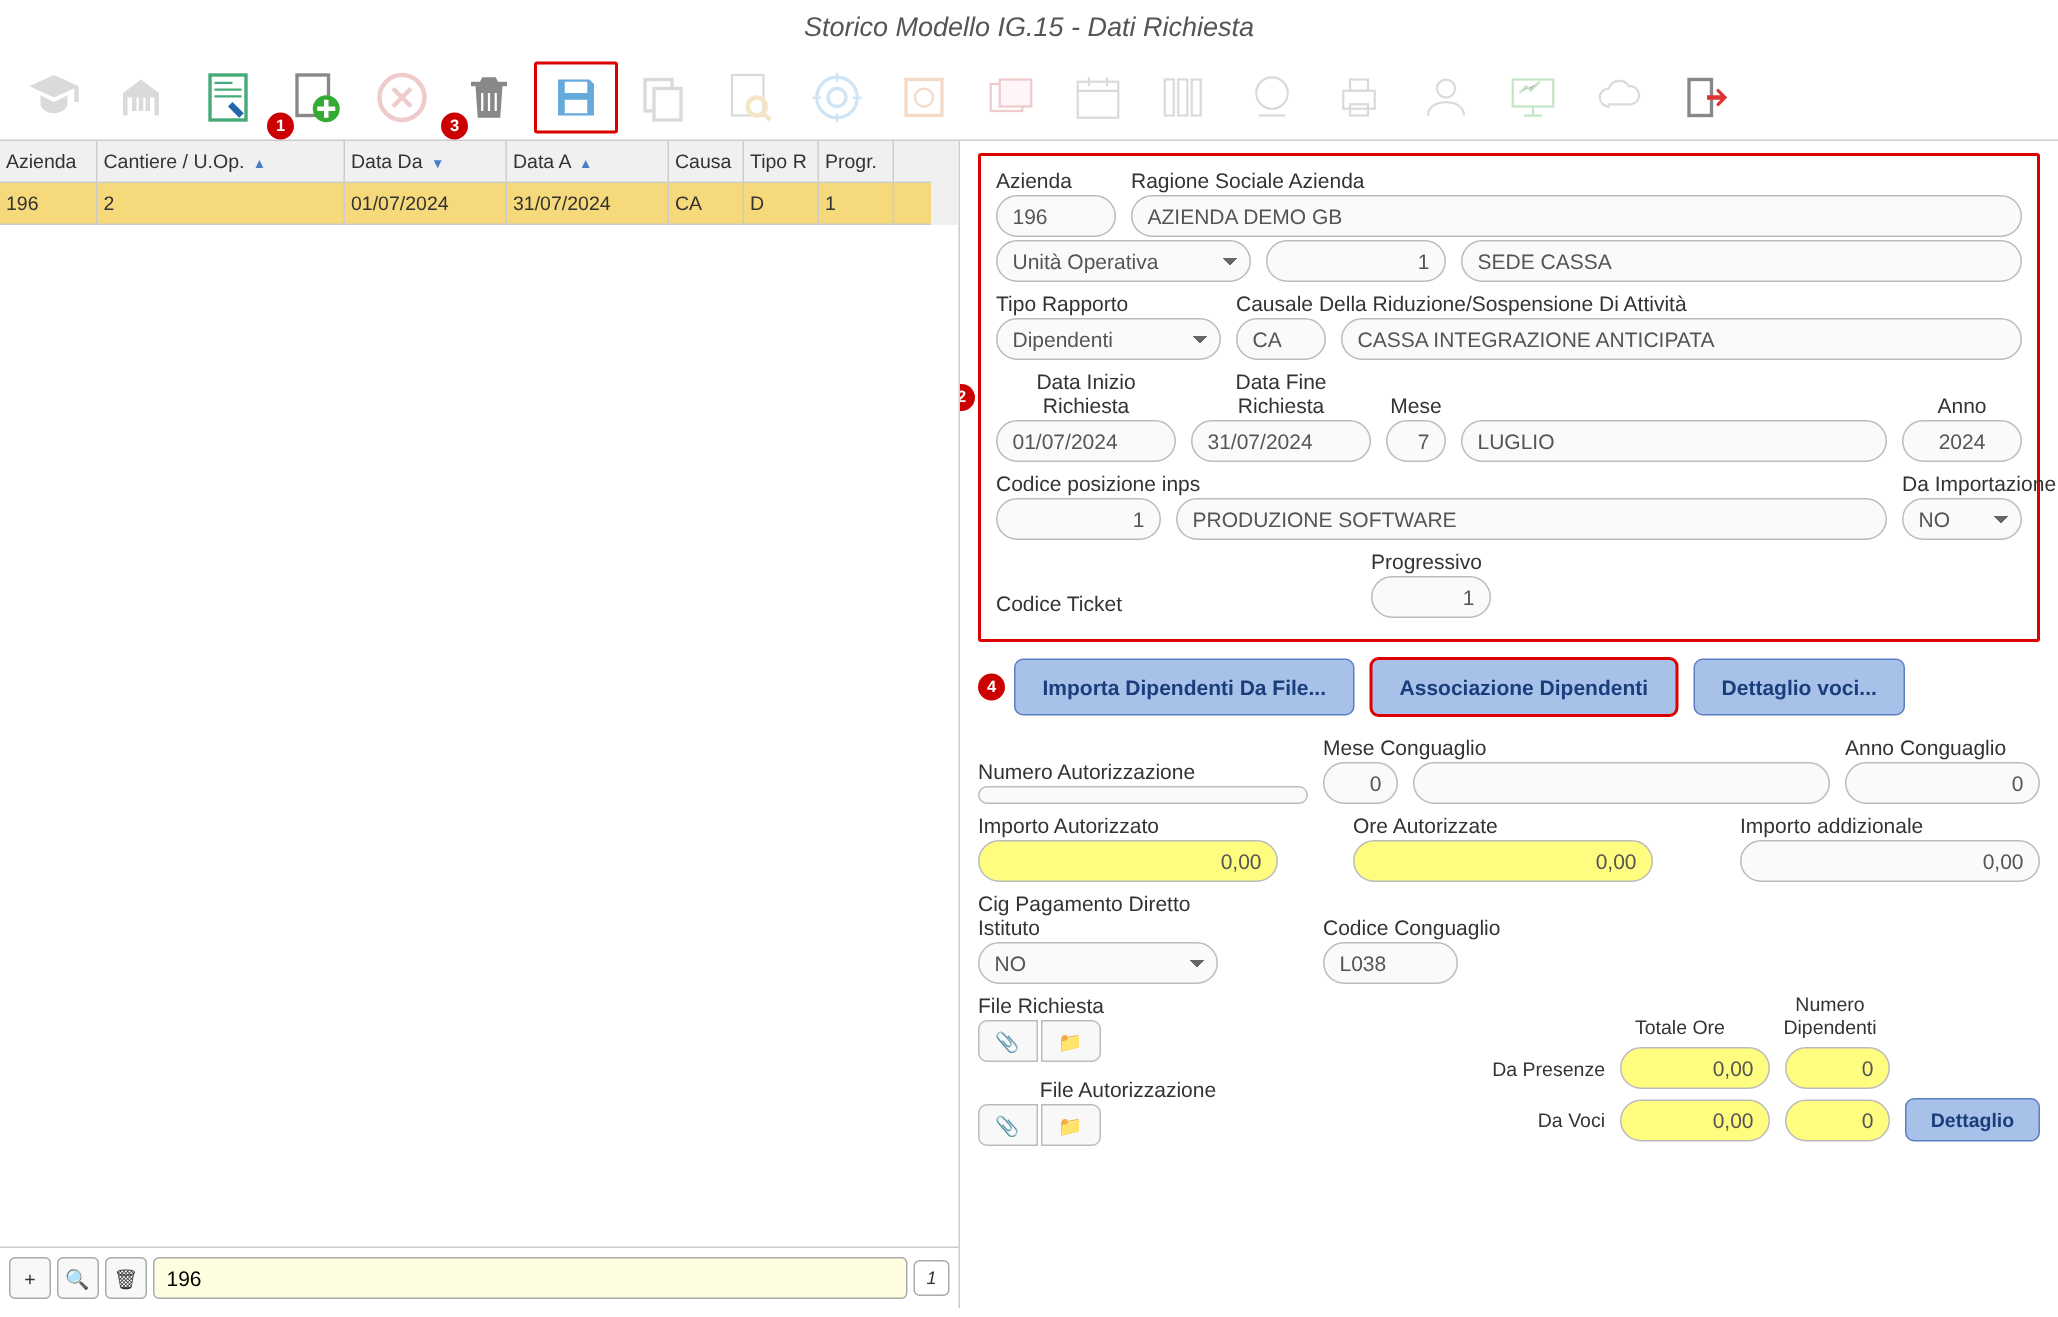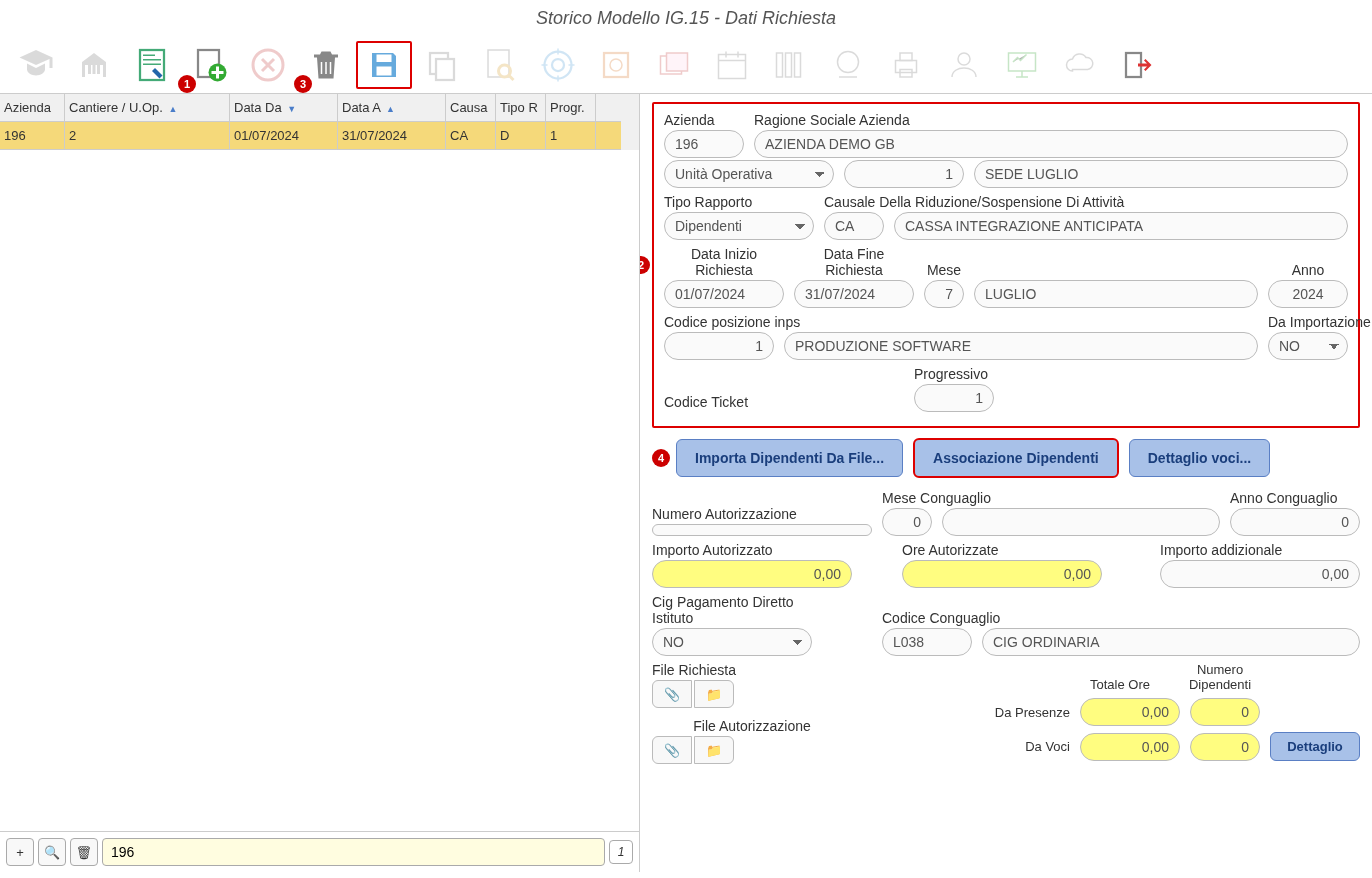--- a/index.html
+++ b/index.html
@@ -237,7 +237,7 @@
             <div class="field" style="text-align:right;">1</div>
           </div>
         <div class="form-group" style="flex:1;">
-            <div class="field">SEDE LUGLIO</div>
+            <div class="field">SEDE CASSA</div>
           </div>
       </div>
       <div class="form-row">

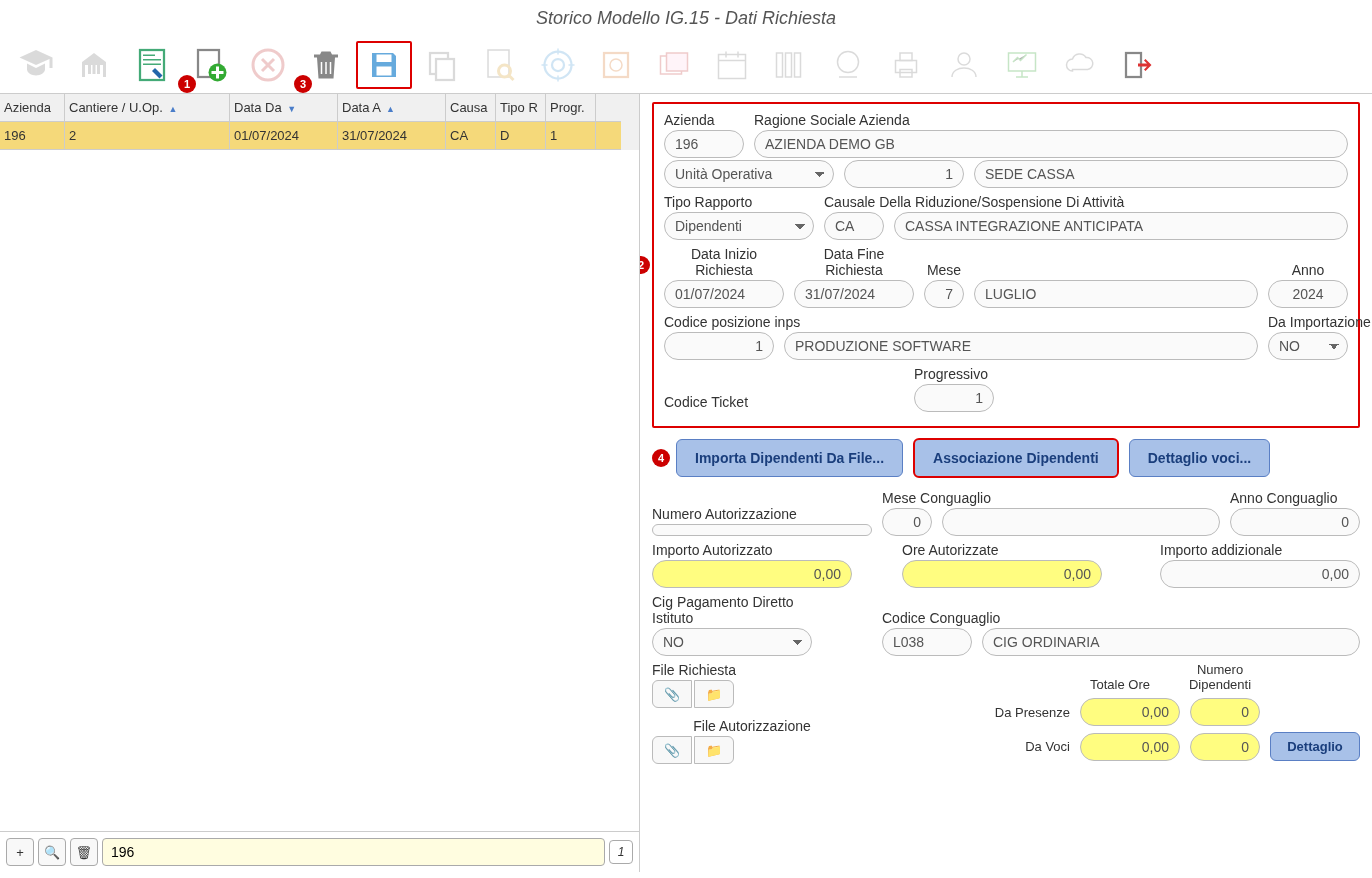--- a/index.html
+++ b/index.html
@@ -353,7 +353,6 @@
         </div>
       <div class="form-group" style="flex:1;">
           <label>&nbsp;</label>
-          <div class="field">CIG ORDINARIA</div>
         </div>
     </div>
 

